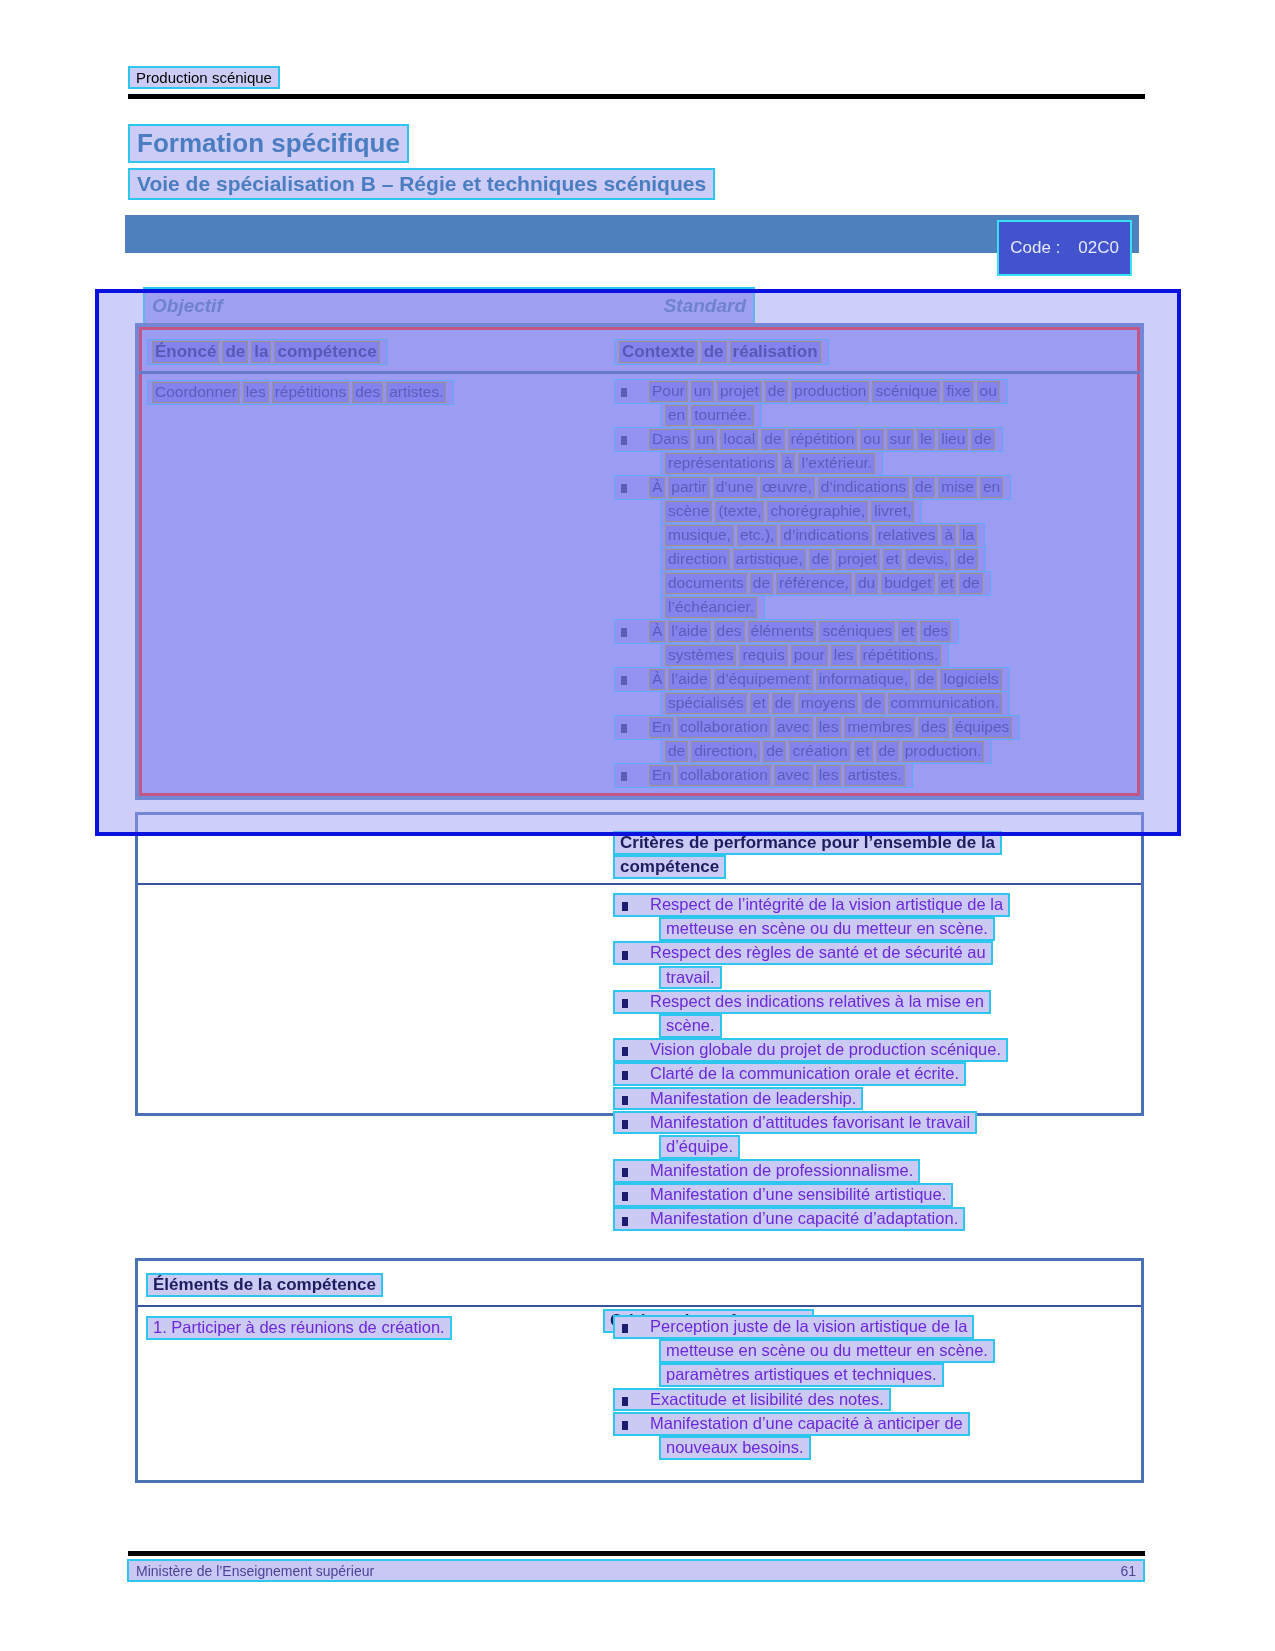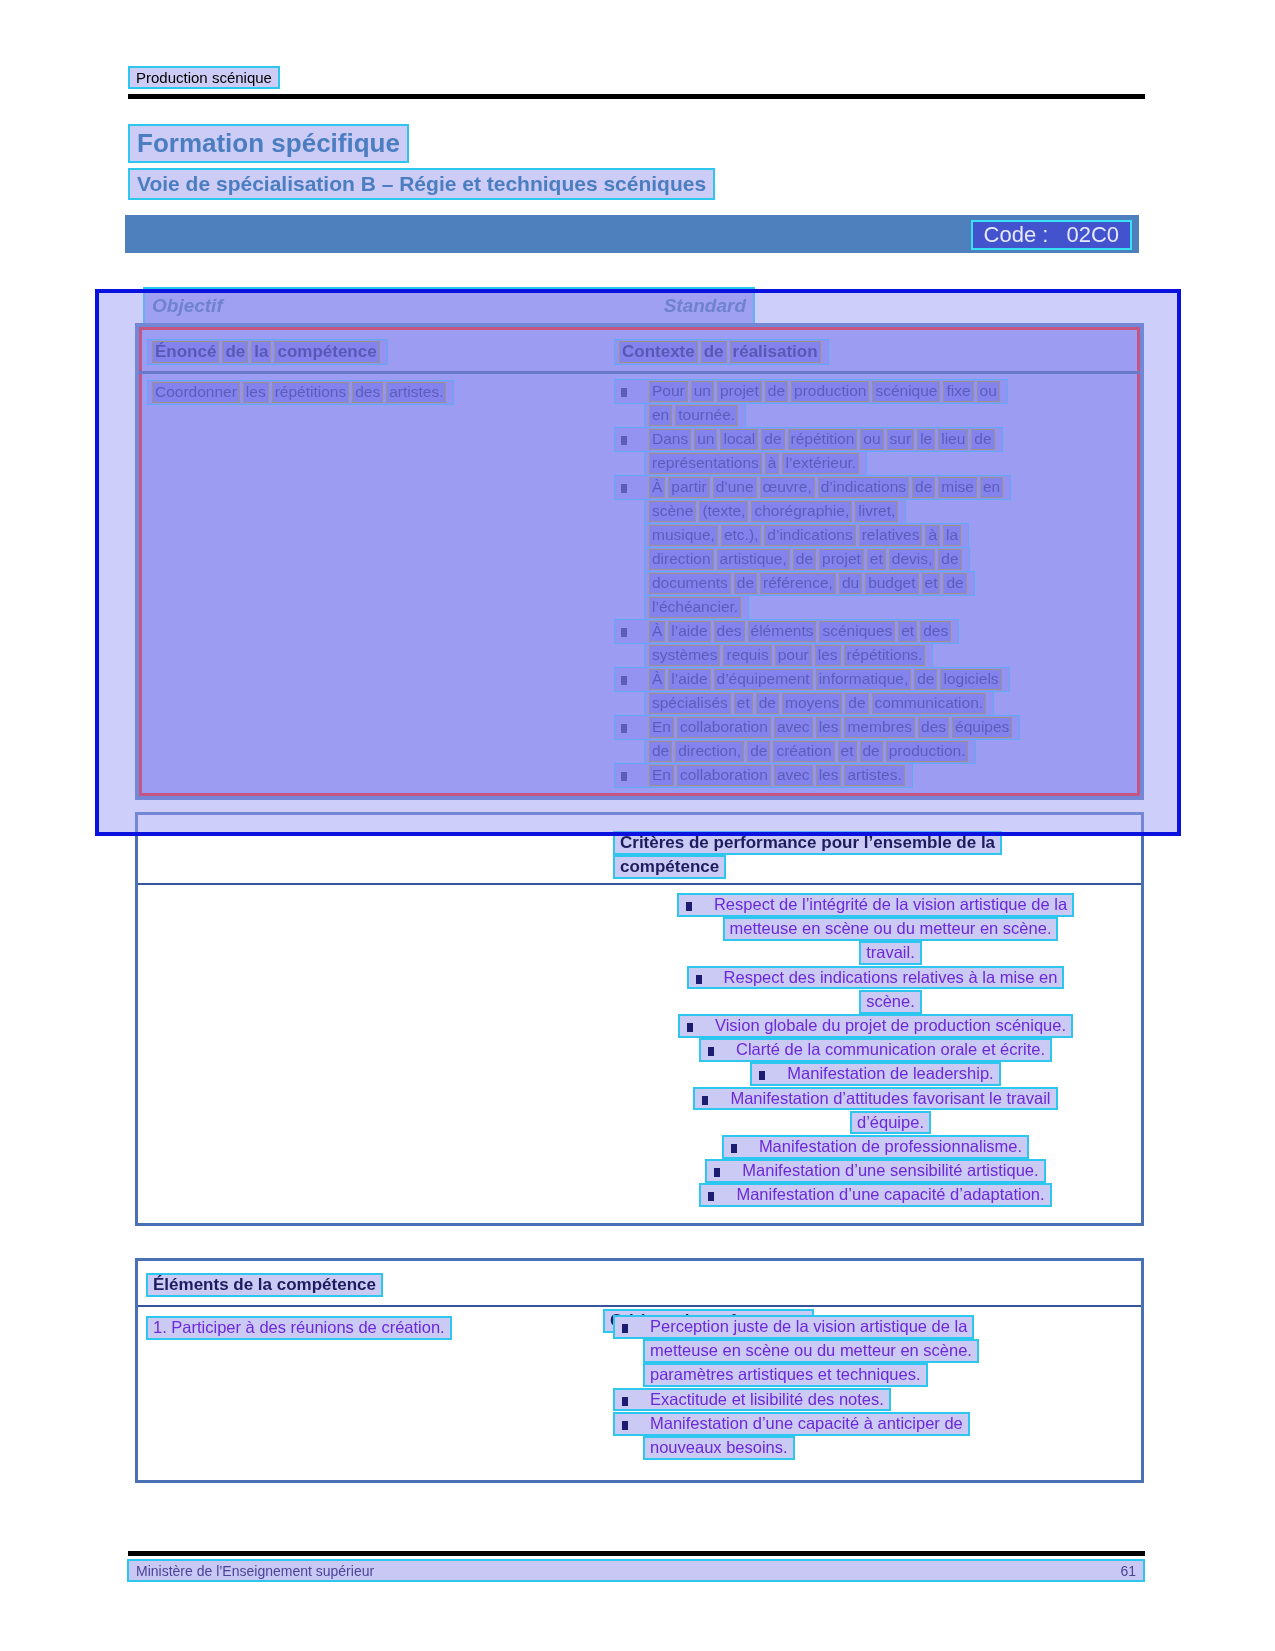--- a/index.html
+++ b/index.html
@@ -25,7 +25,7 @@
   
   #bluebar{position:absolute;left:125px;top:215px;width:1014px;height:38px;background:#4d80bd;}
   #codebox{position:absolute;right:7px;top:5px;background:#4352cd;border:2px solid #38e2f4;
-           color:#e6e9ff;font-size:22px;padding:0 11px;display:flex;gap:18px;}
+           color:#e6e9ff;font-size:17px;padding:16px 11px;display:flex;gap:18px;}
 
   
   #objstd{position:absolute;left:143px;top:287px;width:612px;height:38px;background:#a3a2ef;

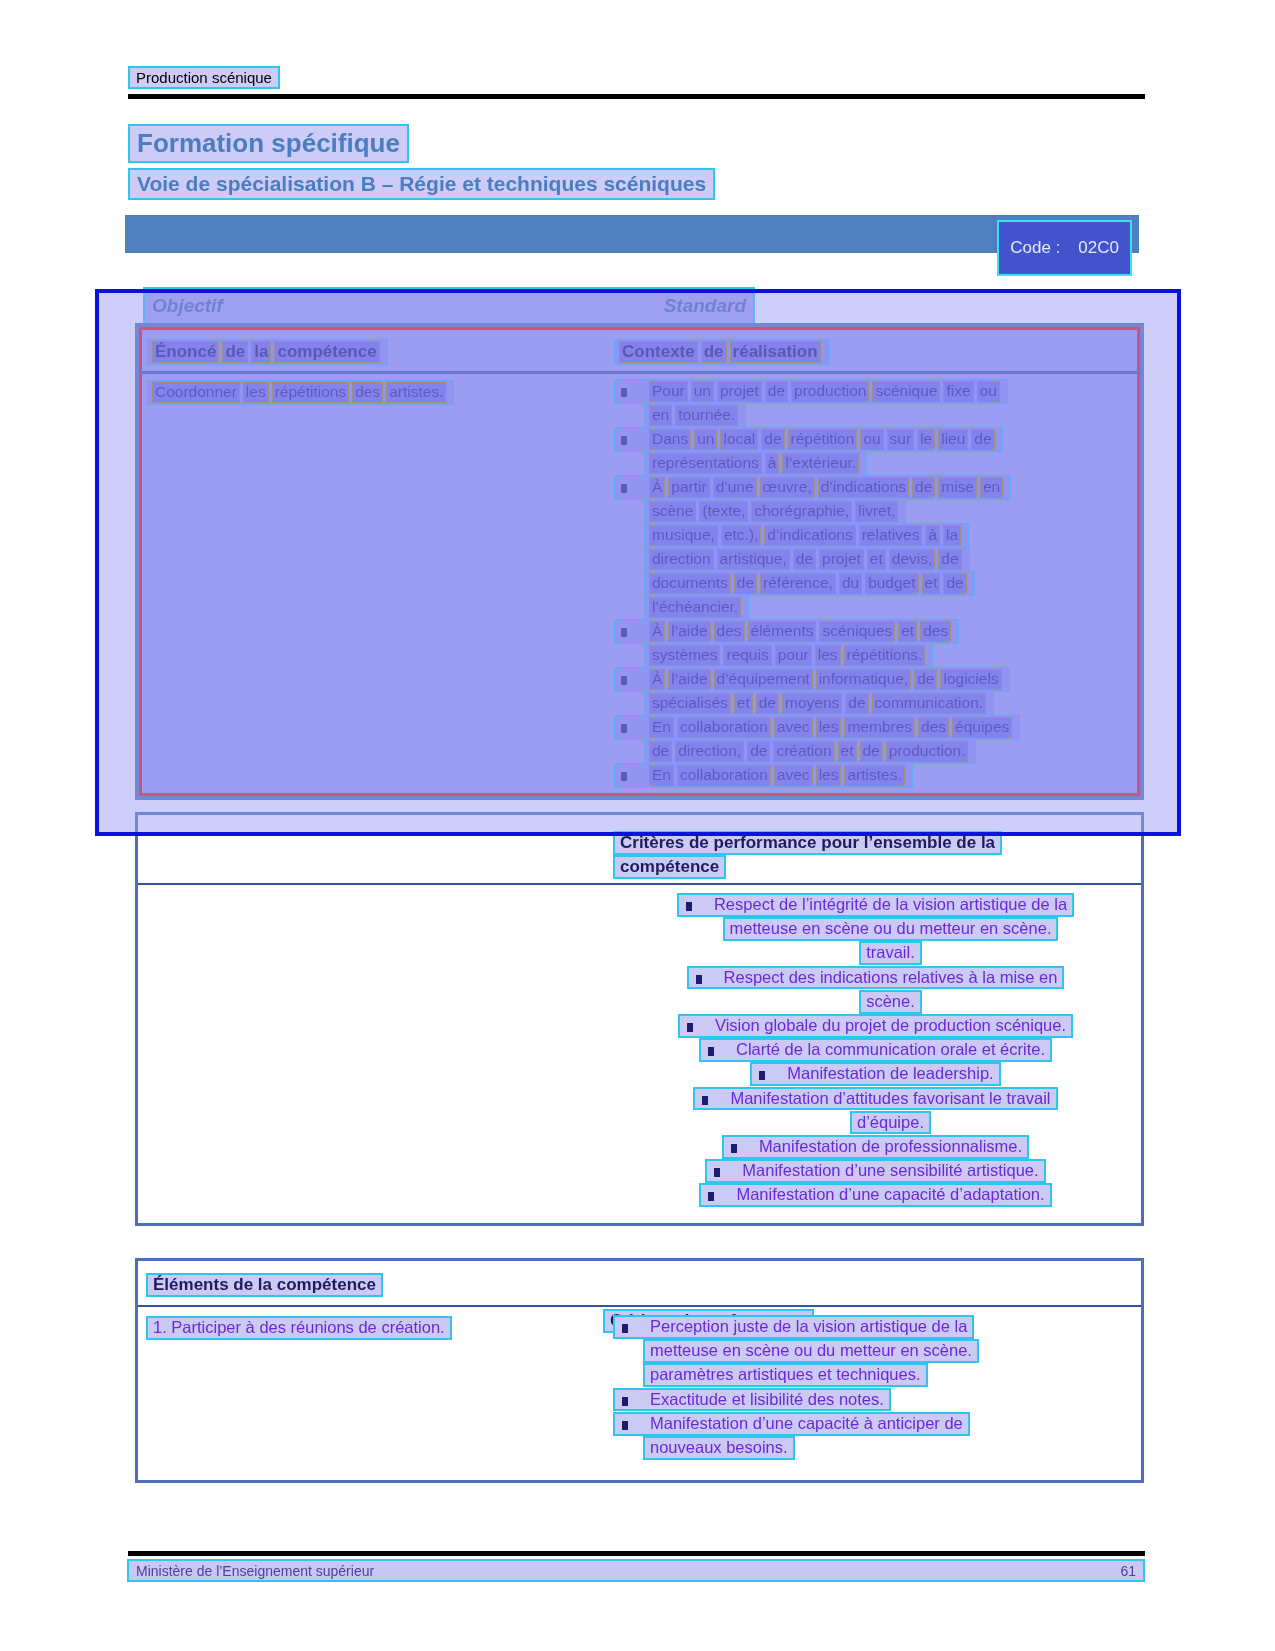--- a/index.html
+++ b/index.html
@@ -75,7 +75,7 @@
 
   
   .brow{white-space:nowrap;}
-  .brow.cont{margin-left:30px;}
+  .brow.cont{margin-left:46px;}
   .dot{display:inline-block;width:6px;height:9px;background:#1c1c70;margin:2px 22px 0 2px;vertical-align:middle;}
 </style>
 </head>

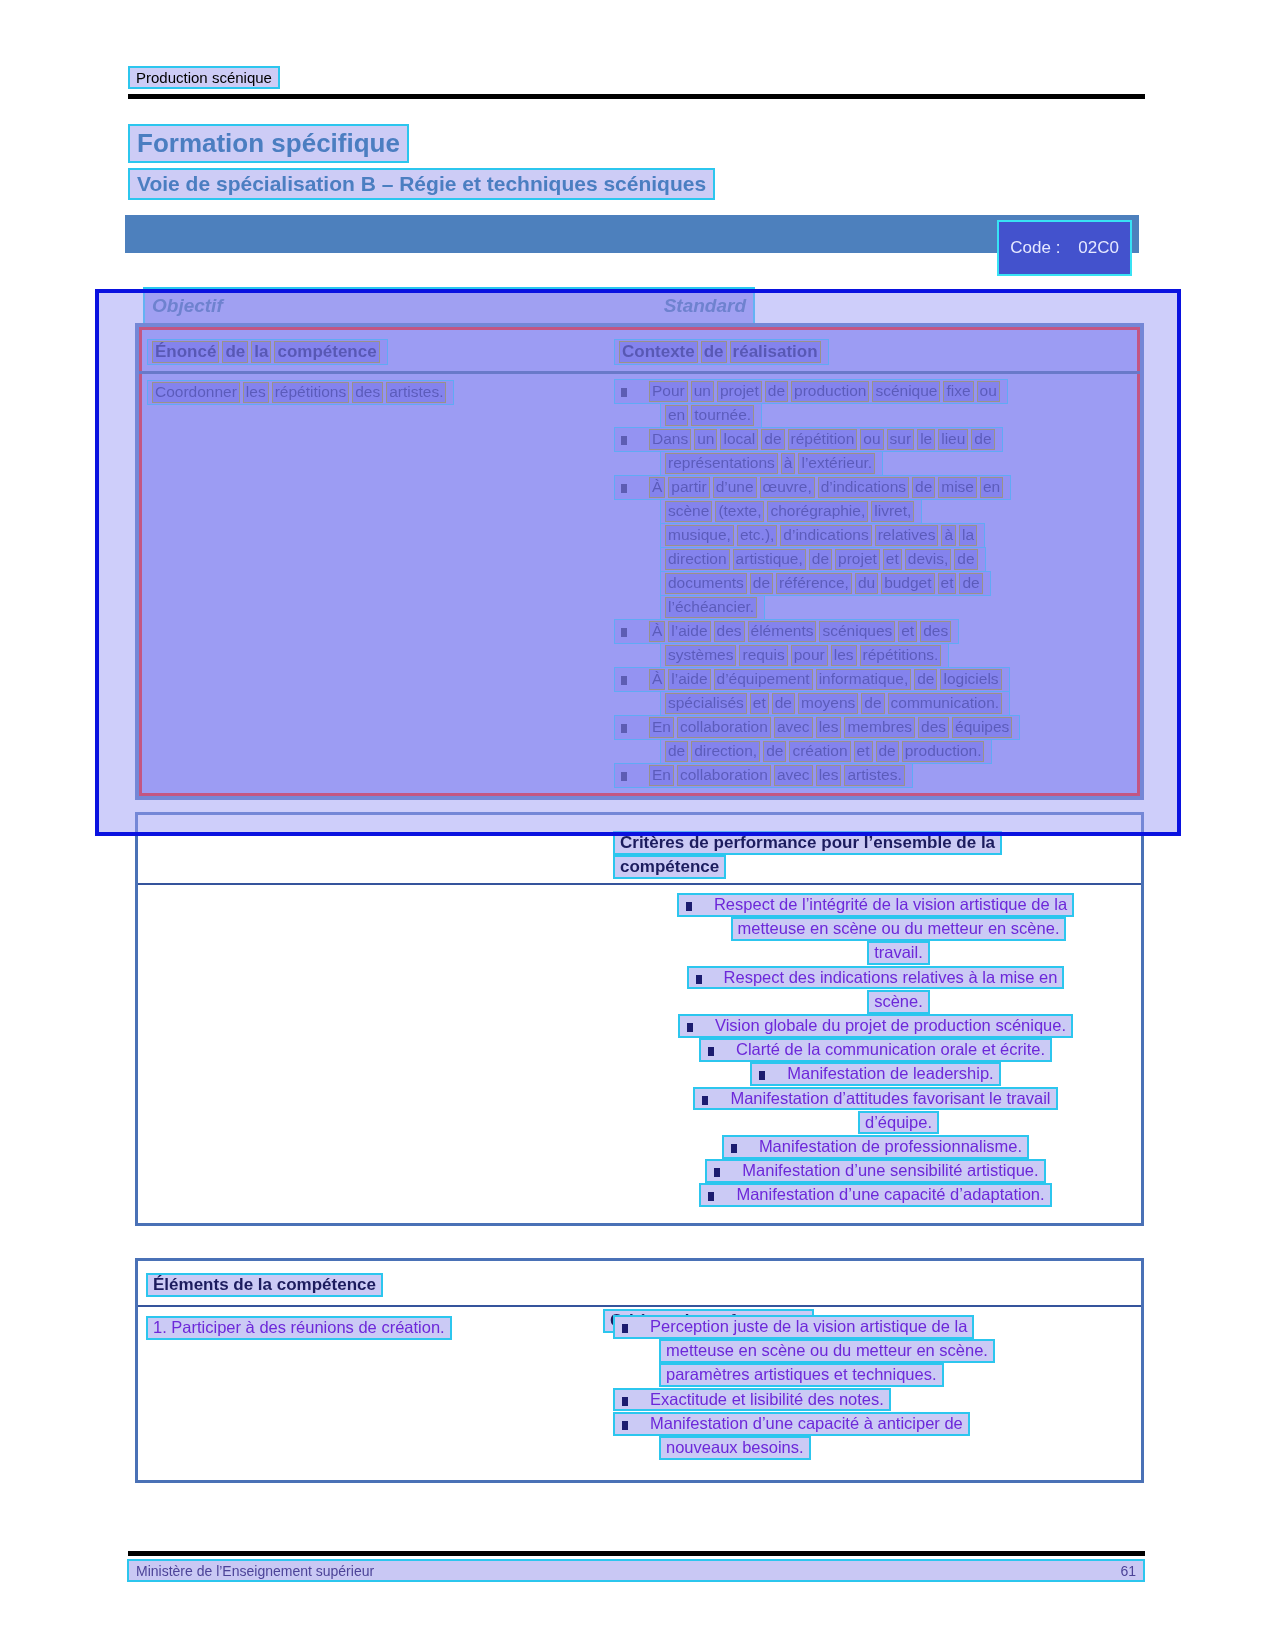--- a/index.html
+++ b/index.html
@@ -53,8 +53,8 @@
   .t1 .brow{height:24px;}
 
   
-  #table2{position:absolute;left:135px;top:812px;width:1009px;height:414px;border:3px solid #4a71b6;
-          box-sizing:border-box;background:#fff;text-align:center;}
+  #table2{position:absolute;left:135px;top:812px;width:1009px;height:304px;border:3px solid #4a71b6;
+          box-sizing:border-box;background:#fff;}
   #t2-divider{position:absolute;left:0;top:68px;width:100%;height:2px;background:#35549c;}
   #t2-h1{position:absolute;left:475px;top:16px;}
   #t2-h2{position:absolute;left:475px;top:40px;}

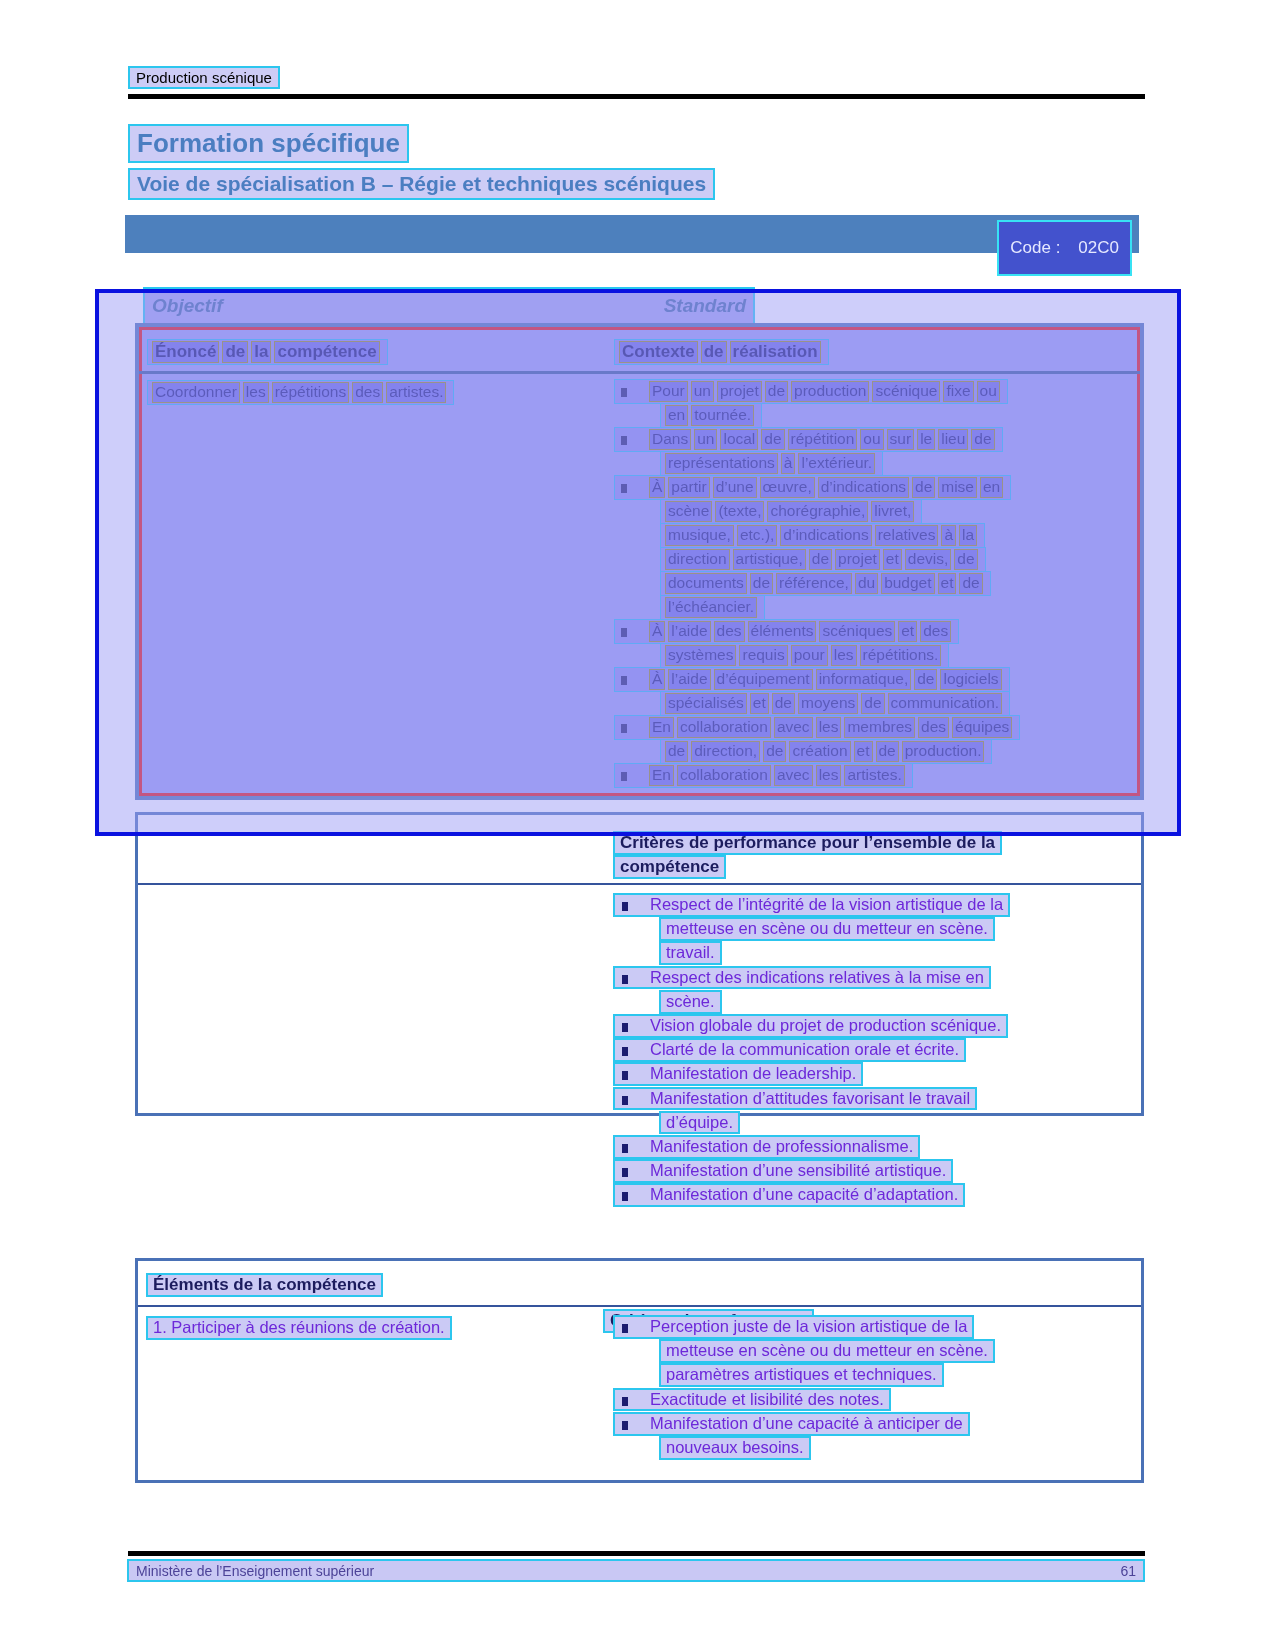--- a/index.html
+++ b/index.html
@@ -170,6 +170,7 @@
           <div class="brow cont"><span class="hl">metteuse en scène ou du metteur en scène.</span></div>
         </div>
         <div>
+          <div class="brow"><span class="hl"><span class="dot"></span>Respect des règles de santé et de sécurité au</span></div>
           <div class="brow cont"><span class="hl">travail.</span></div>
         </div>
         <div>

